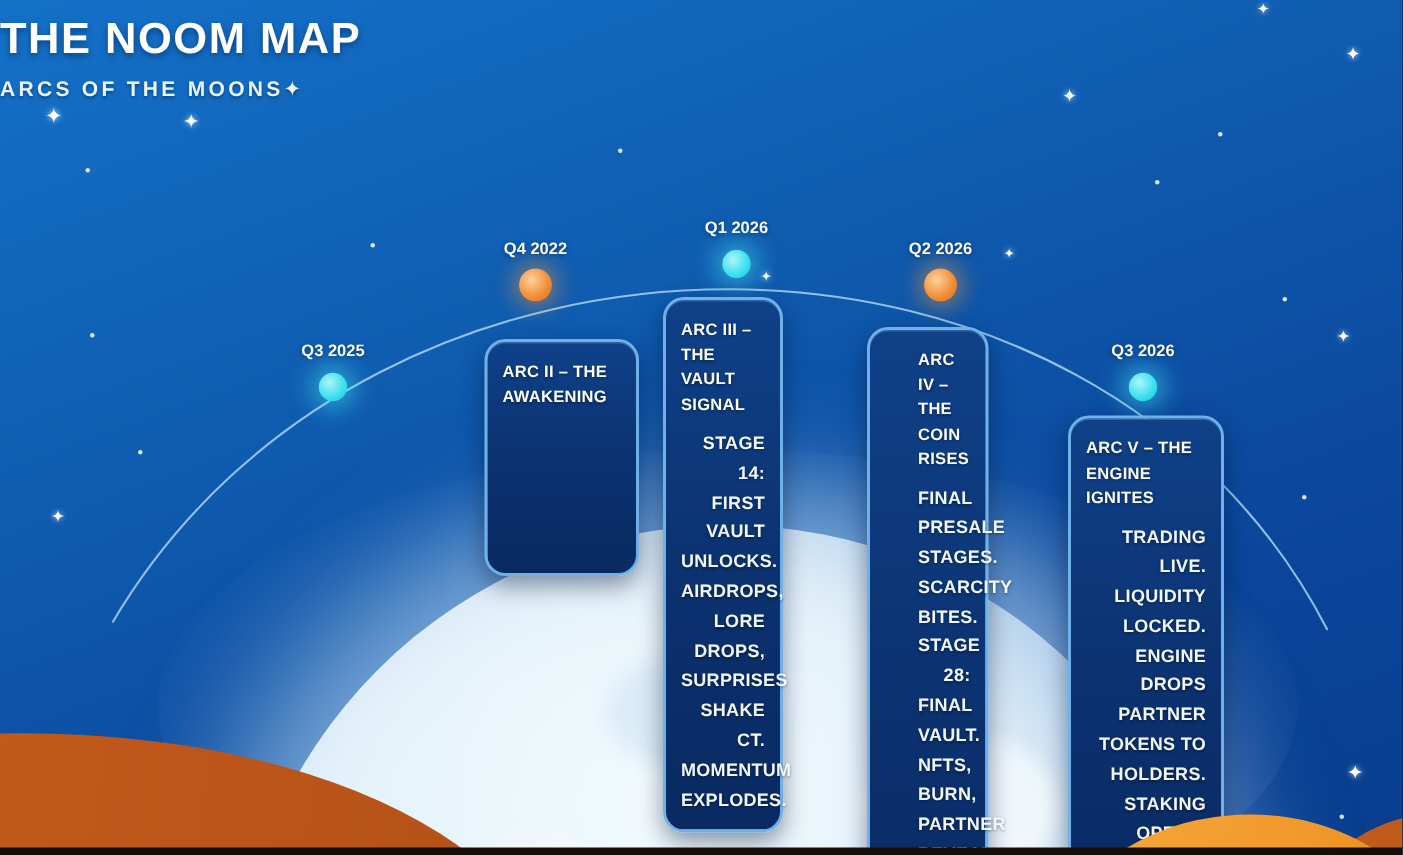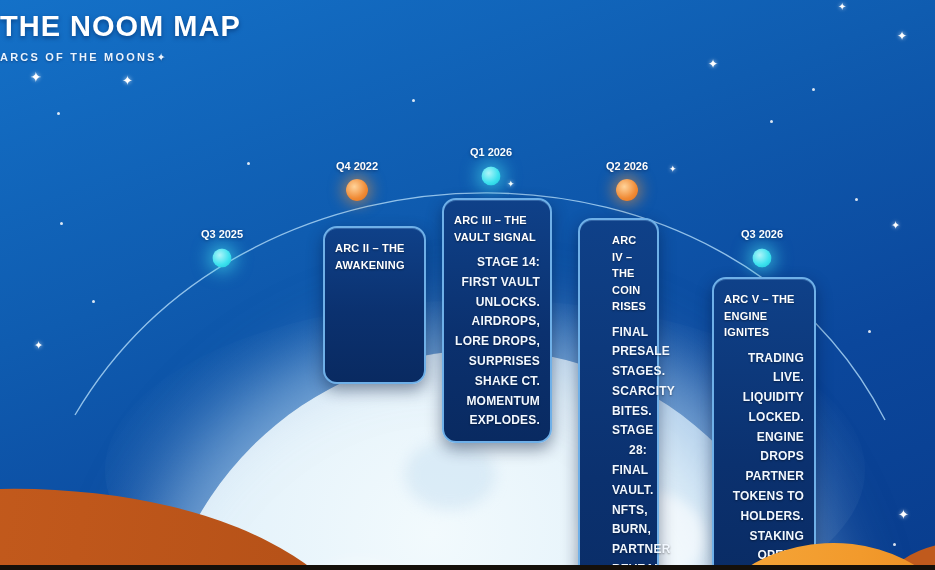--- a/index.html
+++ b/index.html
@@ -15,7 +15,7 @@
     text-shadow:0 2px 4px rgba(0,35,85,.55);
   }
   .subtitle{
-    margin-top:8px;font-size:11px;font-weight:700;color:#eaf4ff;
+    margin-top:8px;font-size:14px;font-weight:700;color:#eaf4ff;
     letter-spacing:2.2px;text-shadow:0 1px 2px rgba(0,35,85,.5);
   }
   

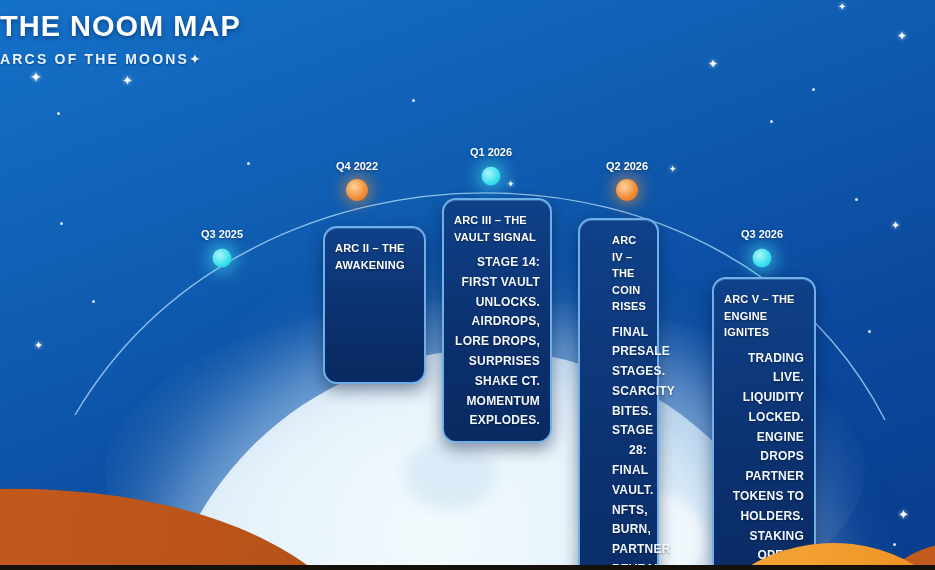--- a/index.html
+++ b/index.html
@@ -69,7 +69,7 @@
   }
   .card.c1{left:172px;top:281px;width:104px;min-height:143px;}
   .card.c2{left:307px;top:226px;width:103px;min-height:158px;margin-left:16px;}
-  .card.c3{left:442px;top:198px;width:110px;min-height:152px;}
+  .card.c3{left:442px;top:198px;width:80px;min-height:152px;}
   .card.c4{left:578px;top:218px;width:81px;min-height:160px;padding-left:32px;}
   .card.c5{left:712px;top:277px;width:104px;min-height:155px;}
   

